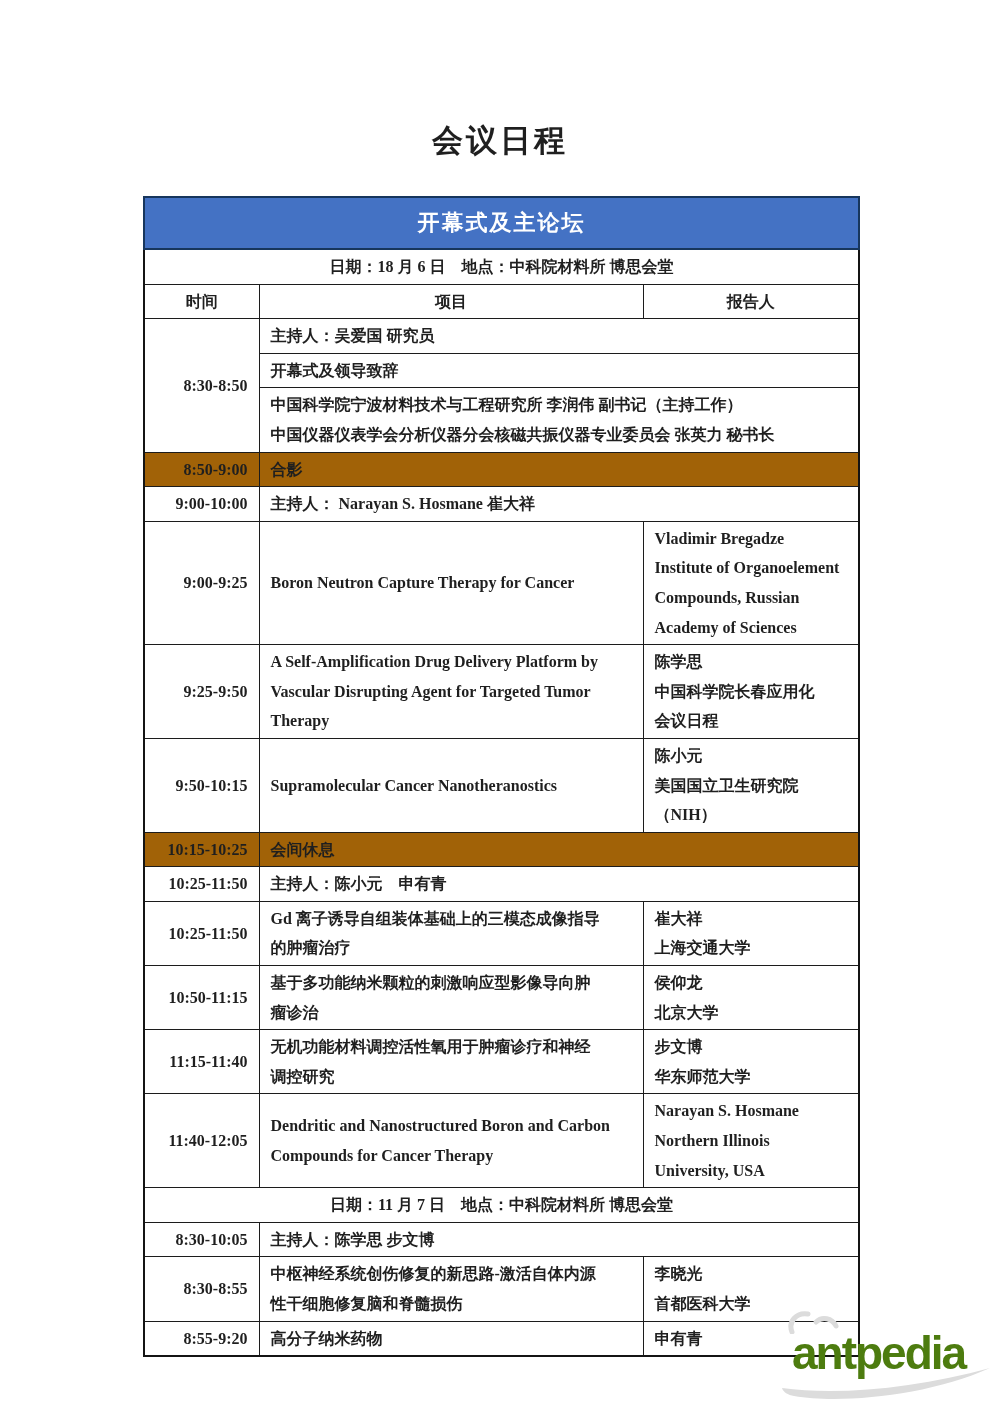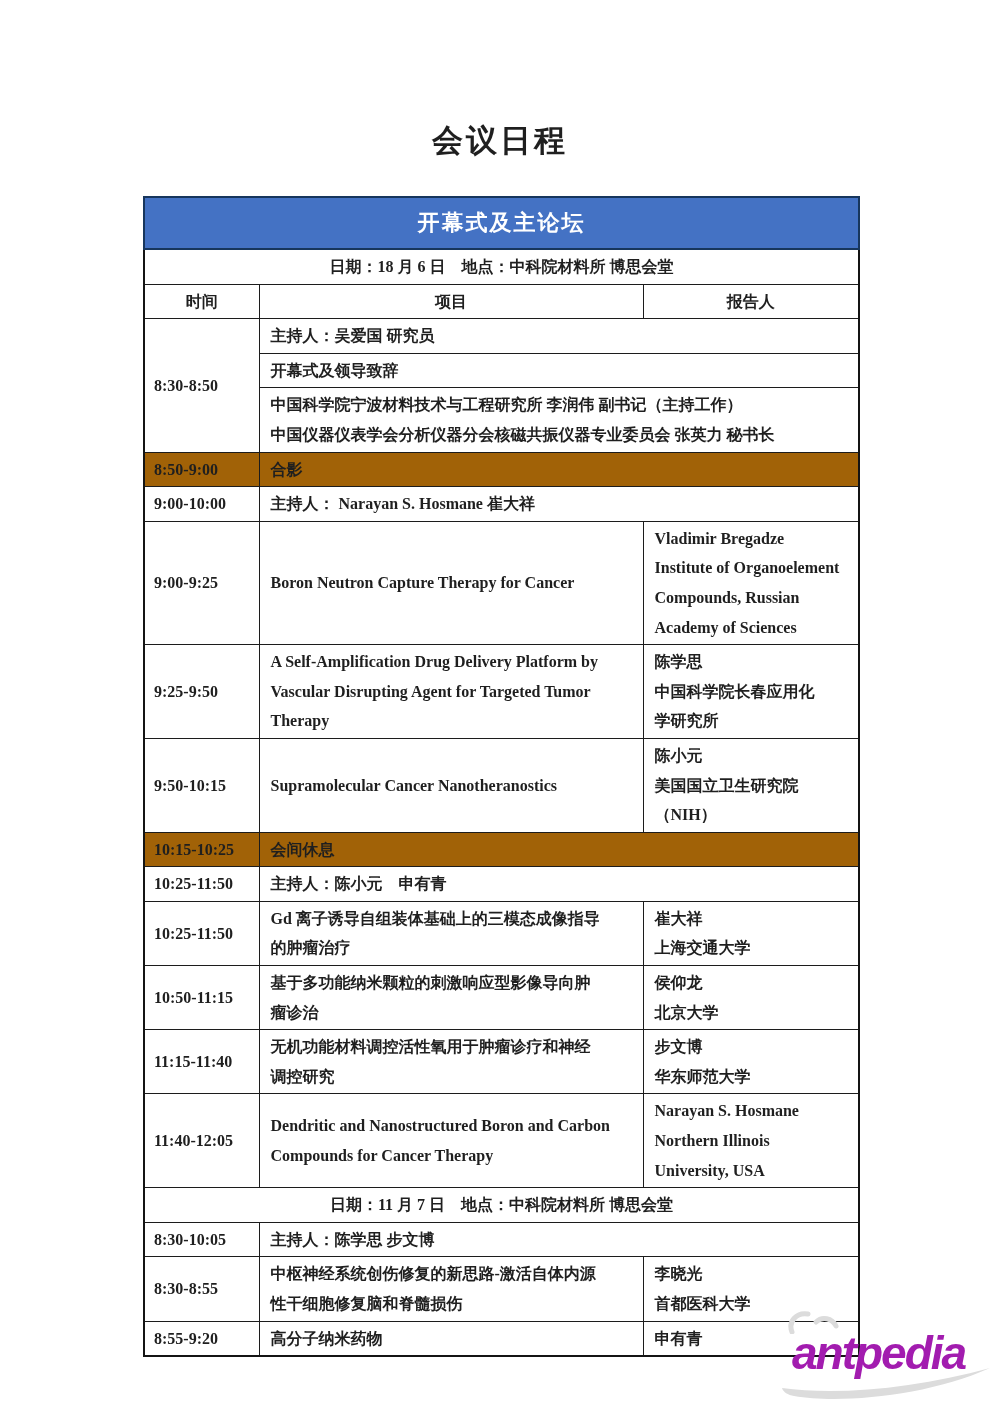--- a/index.html
+++ b/index.html
@@ -58,7 +58,7 @@
     font-weight: bold;
   }
   td.center { text-align: left; }
-  td.time-cell { padding-left: 9px; }
+  td.time-cell { padding-left: 9px; text-align: right; }
   .watermark {
     position: absolute;
     right: 6px; bottom: 14px;

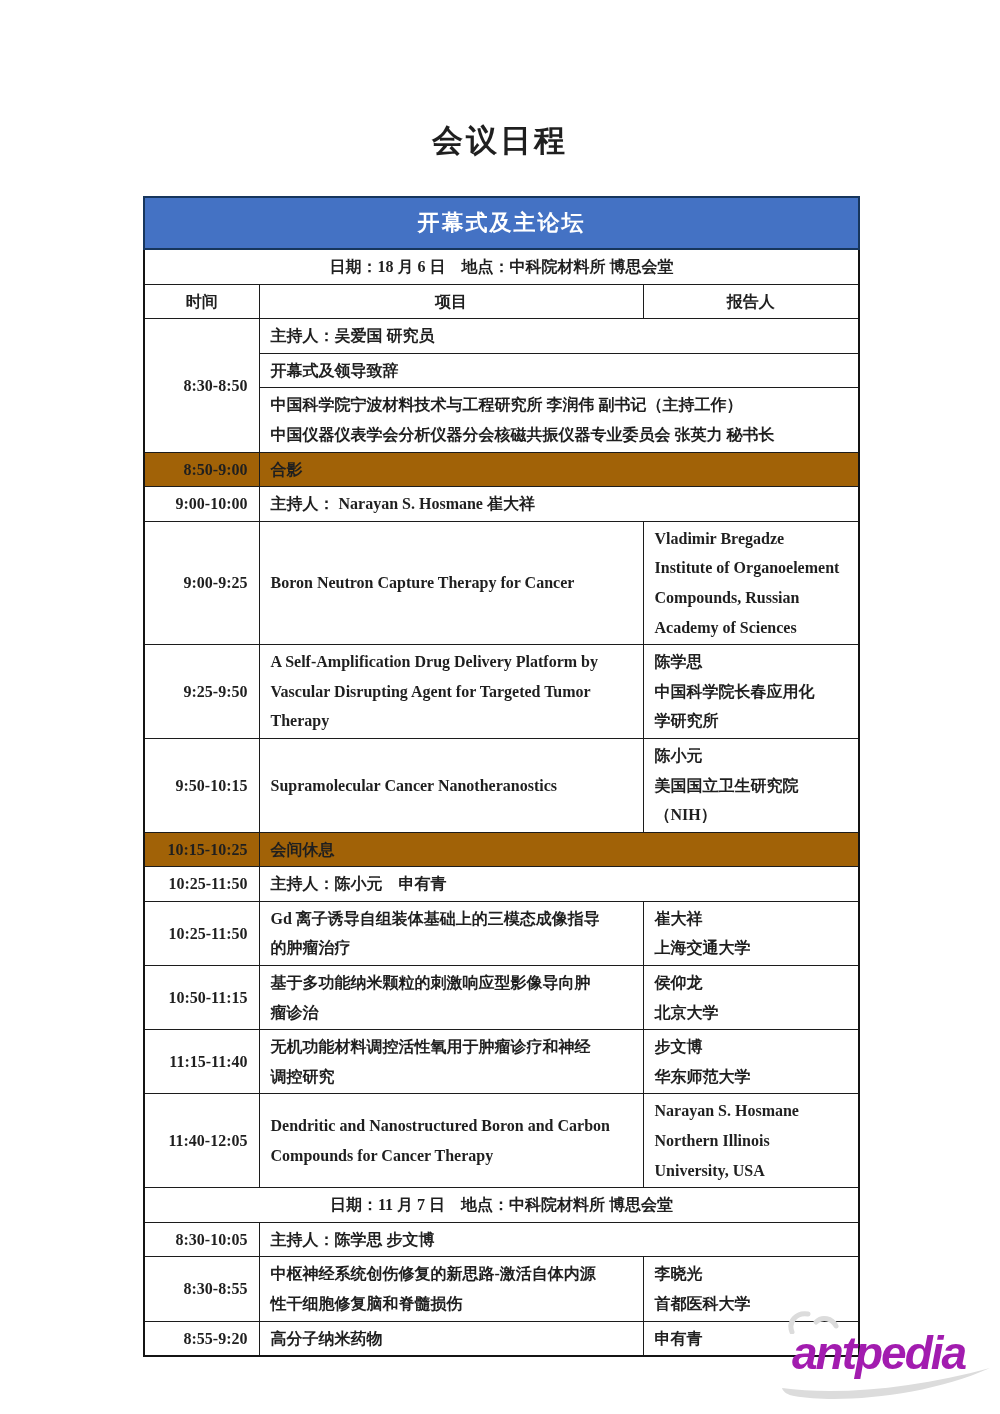--- a/index.html
+++ b/index.html
@@ -139,7 +139,7 @@
 Therapy</td>
       <td>陈学思
 中国科学院长春应用化
-学研究所</td>
+会议日程</td>
     </tr>
     <tr>
       <td class="time-cell">9:50-10:15</td>

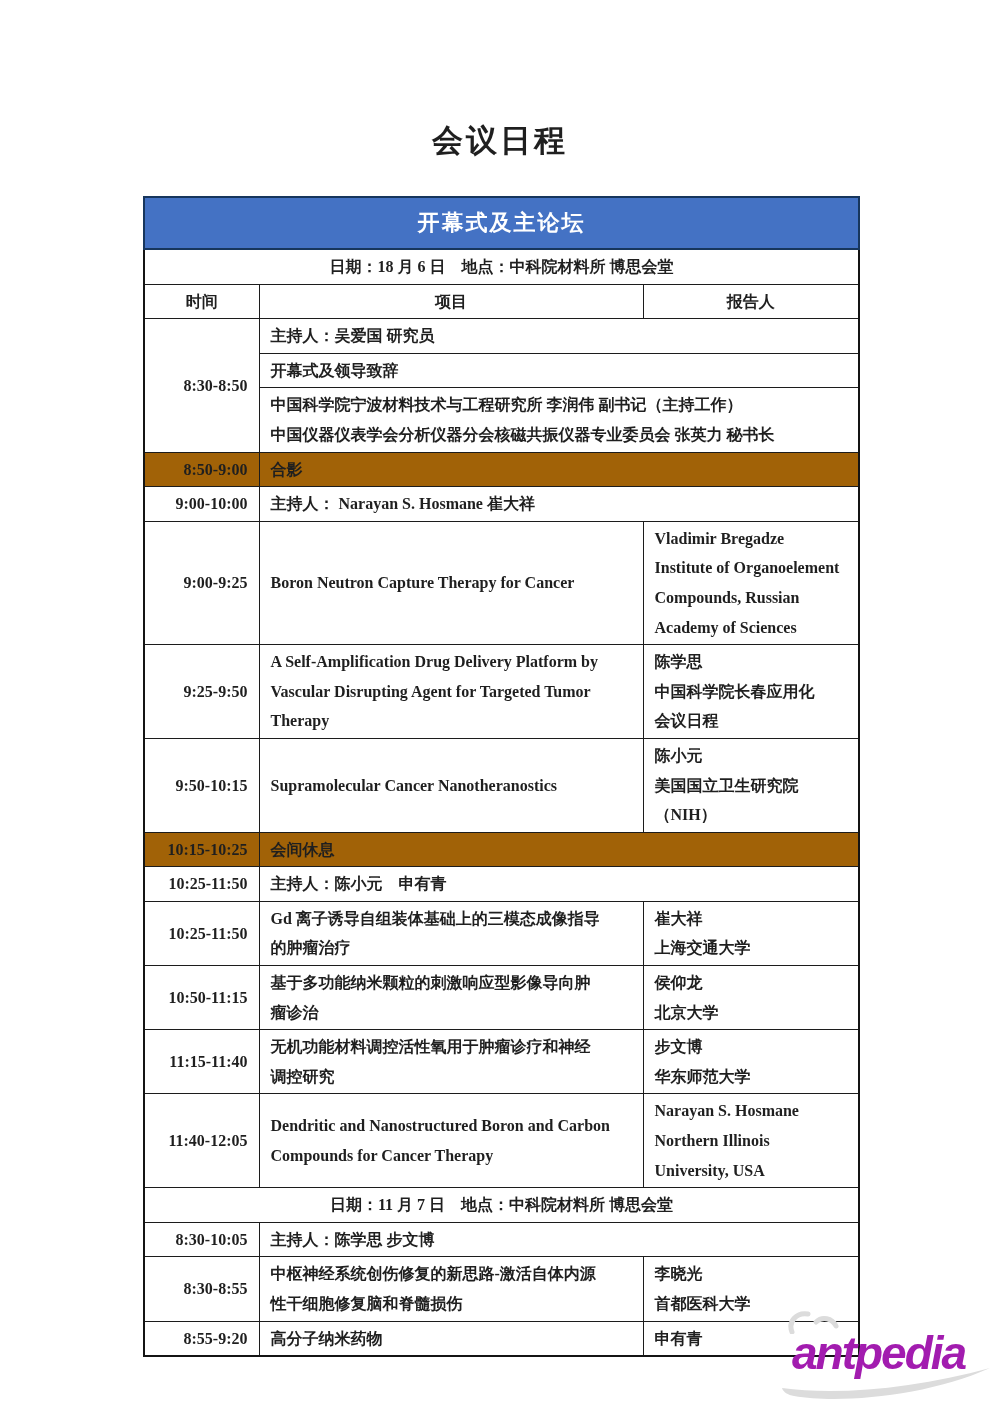--- a/index.html
+++ b/index.html
@@ -72,8 +72,7 @@
     font-weight: bold;
     font-size: 46px;
     letter-spacing: -2px;
-    color: #a21caf;
-    font-style: italic;
+    color: #4d7c0f;
   }
   .wm-swoosh { position: absolute; left: 0; top: 58px; }
   .wm-antenna { position: absolute; left: 8px; top: 0; }

